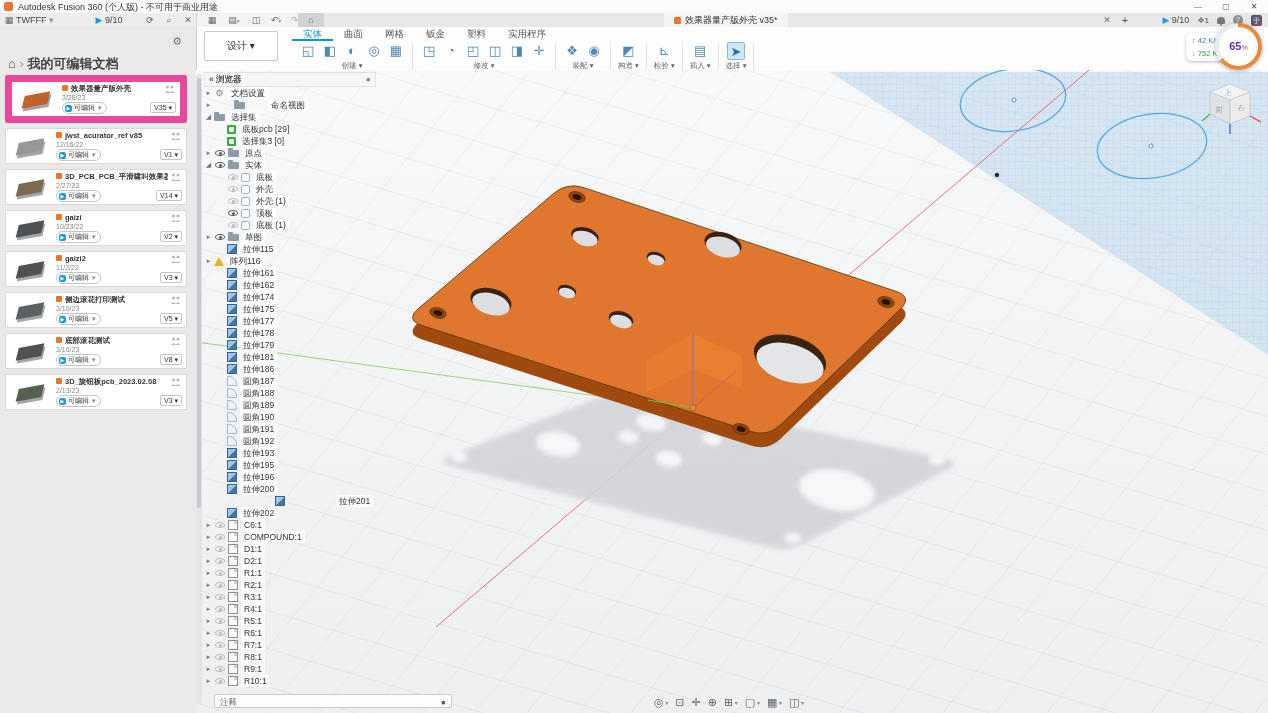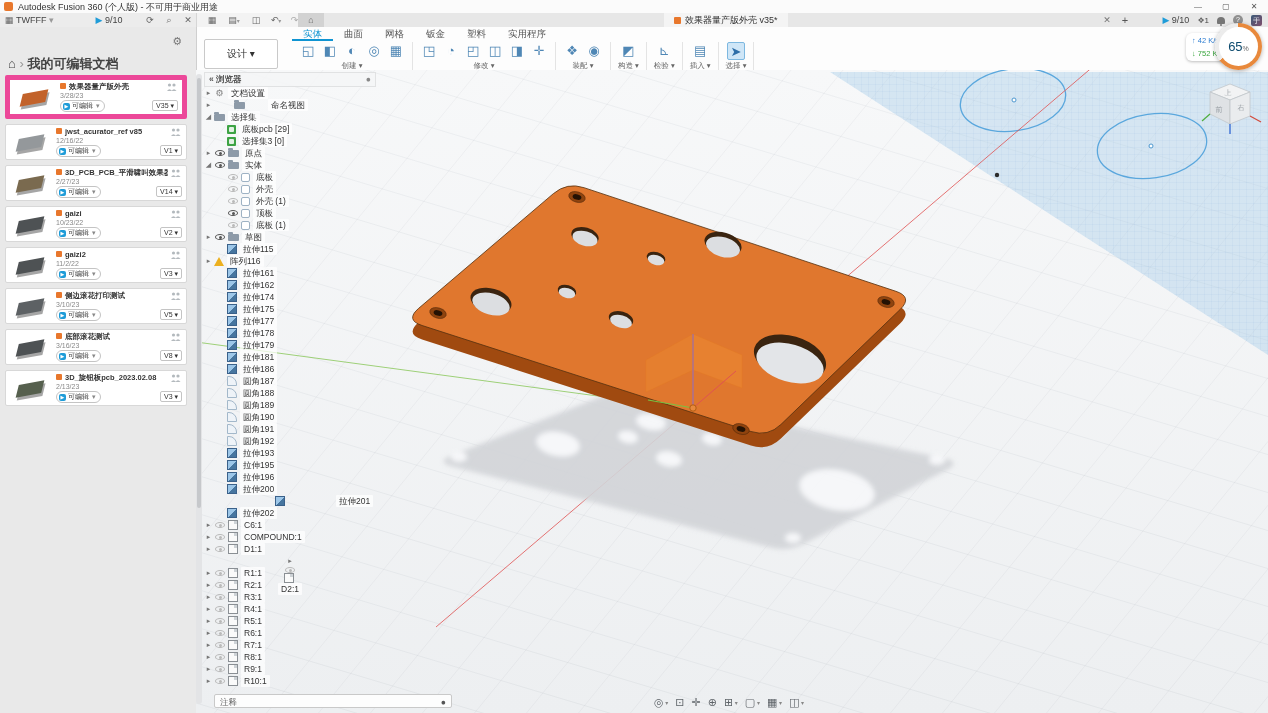--- a/index.html
+++ b/index.html
@@ -32,7 +32,7 @@
   .extbadge{font-size:8px;color:#444;}
   
   #toolbar{position:absolute;left:196px;top:27px;width:1072px;height:43px;background:#fdfdfd;border-bottom:1px solid #d2d4d6;}
-  #design-btn{position:absolute;left:8px;top:12px;width:72px;height:28px;border:1px solid #c9c9c9;border-radius:2px;background:#fff;font-size:10px;color:#333;text-align:center;line-height:28px;}
+  #design-btn{position:absolute;left:8px;top:4px;width:72px;height:28px;border:1px solid #c9c9c9;border-radius:2px;background:#fff;font-size:10px;color:#333;text-align:center;line-height:28px;}
   #ribbon-tabs{position:absolute;left:96px;top:0;height:14px;display:flex;}
   .rtab{padding:0 11px;font-size:9.5px;line-height:14px;color:#555;}
   .rtab.active{color:#0f94d2;box-shadow:inset 0 -2px 0 #0f94d2;}

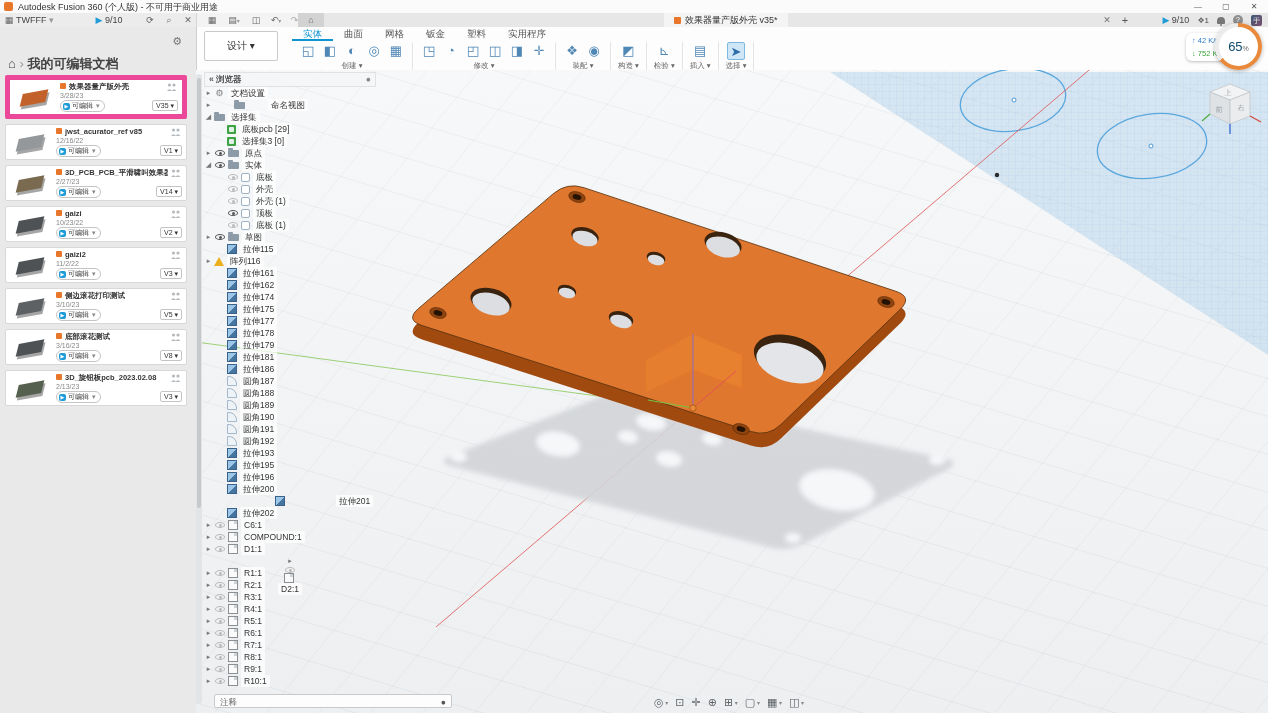--- a/index.html
+++ b/index.html
@@ -102,7 +102,7 @@
   #net-badge .dn{color:#3aa63f;}
   #ring{position:absolute;left:1215px;top:23px;width:47px;height:47px;border-radius:50%;background:conic-gradient(#e8893c 0 65%, #ececec 65% 100%);box-shadow:0 1px 4px rgba(0,0,0,.3);z-index:60;}
   #ring .inner{position:absolute;left:4px;top:4px;width:39px;height:39px;border-radius:50%;background:#fff;text-align:center;}
-  #ring .num{font-size:13px;color:#0c4a6e;line-height:39px;font-weight:normal;}
+  #ring .num{font-size:11px;color:#6d28d9;line-height:39px;font-weight:bold;}
   #ring .pct{font-size:7px;color:#666;}
 </style>
 </head>

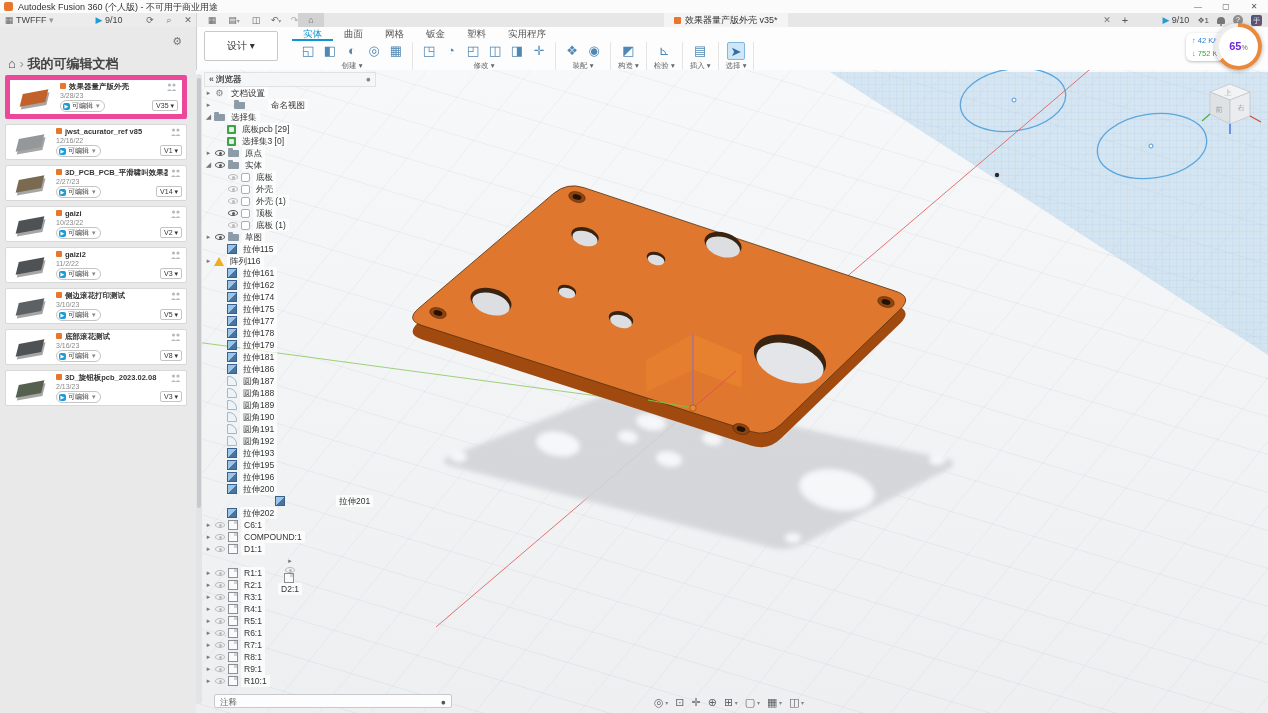--- a/index.html
+++ b/index.html
@@ -49,7 +49,7 @@
   #dp-breadcrumb .chev{color:#999;font-weight:normal;}
   #project-list{position:absolute;left:5px;top:48px;width:182px;}
   .card{position:relative;height:34px;background:#fff;border:1px solid #d8d8d8;border-radius:2px;margin-bottom:5px;}
-  .card.selected{border:5px solid #ec4899;}
+  .card.selected{border:7px solid #ec4899;}
   .thumb{position:absolute;left:3px;top:3px;width:42px;height:28px;overflow:hidden;}
   .thumb-shape{position:absolute;left:8px;top:9px;width:26px;height:12px;transform:rotate(-10deg) skewX(-24deg);box-shadow:2px 3px 0 rgba(0,0,0,.35);}
   .card-name{position:absolute;left:50px;top:2px;width:112px;font-size:7.5px;font-weight:bold;color:#333;white-space:nowrap;overflow:hidden;}

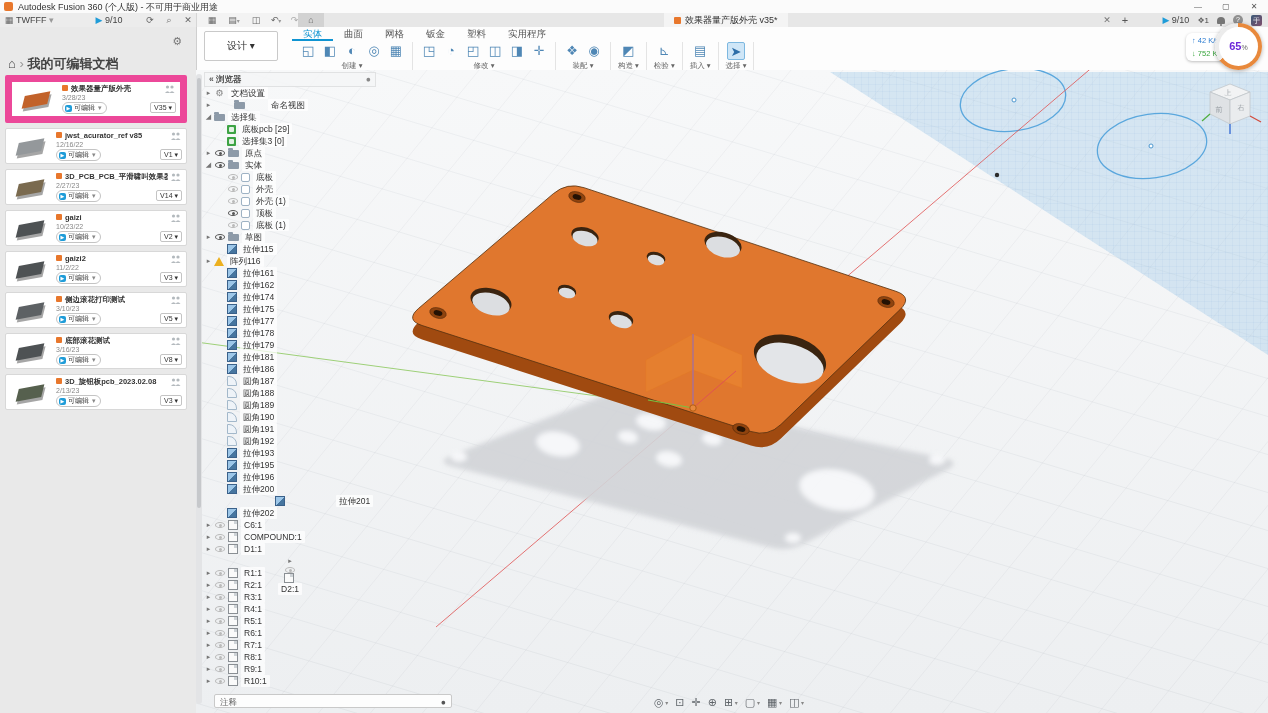--- a/index.html
+++ b/index.html
@@ -722,7 +722,7 @@
             <span class="tico icomp"></span>
             <span class="lbl">D1:1</span>
           </div>
-          <div class="trow" style="padding-left: 0px; flex-direction: column;">
+          <div class="trow" style="padding-left: 0px;">
             <span class="arr">▸</span>
             <span class="eye off"></span>
             <span class="tico icomp"></span>

